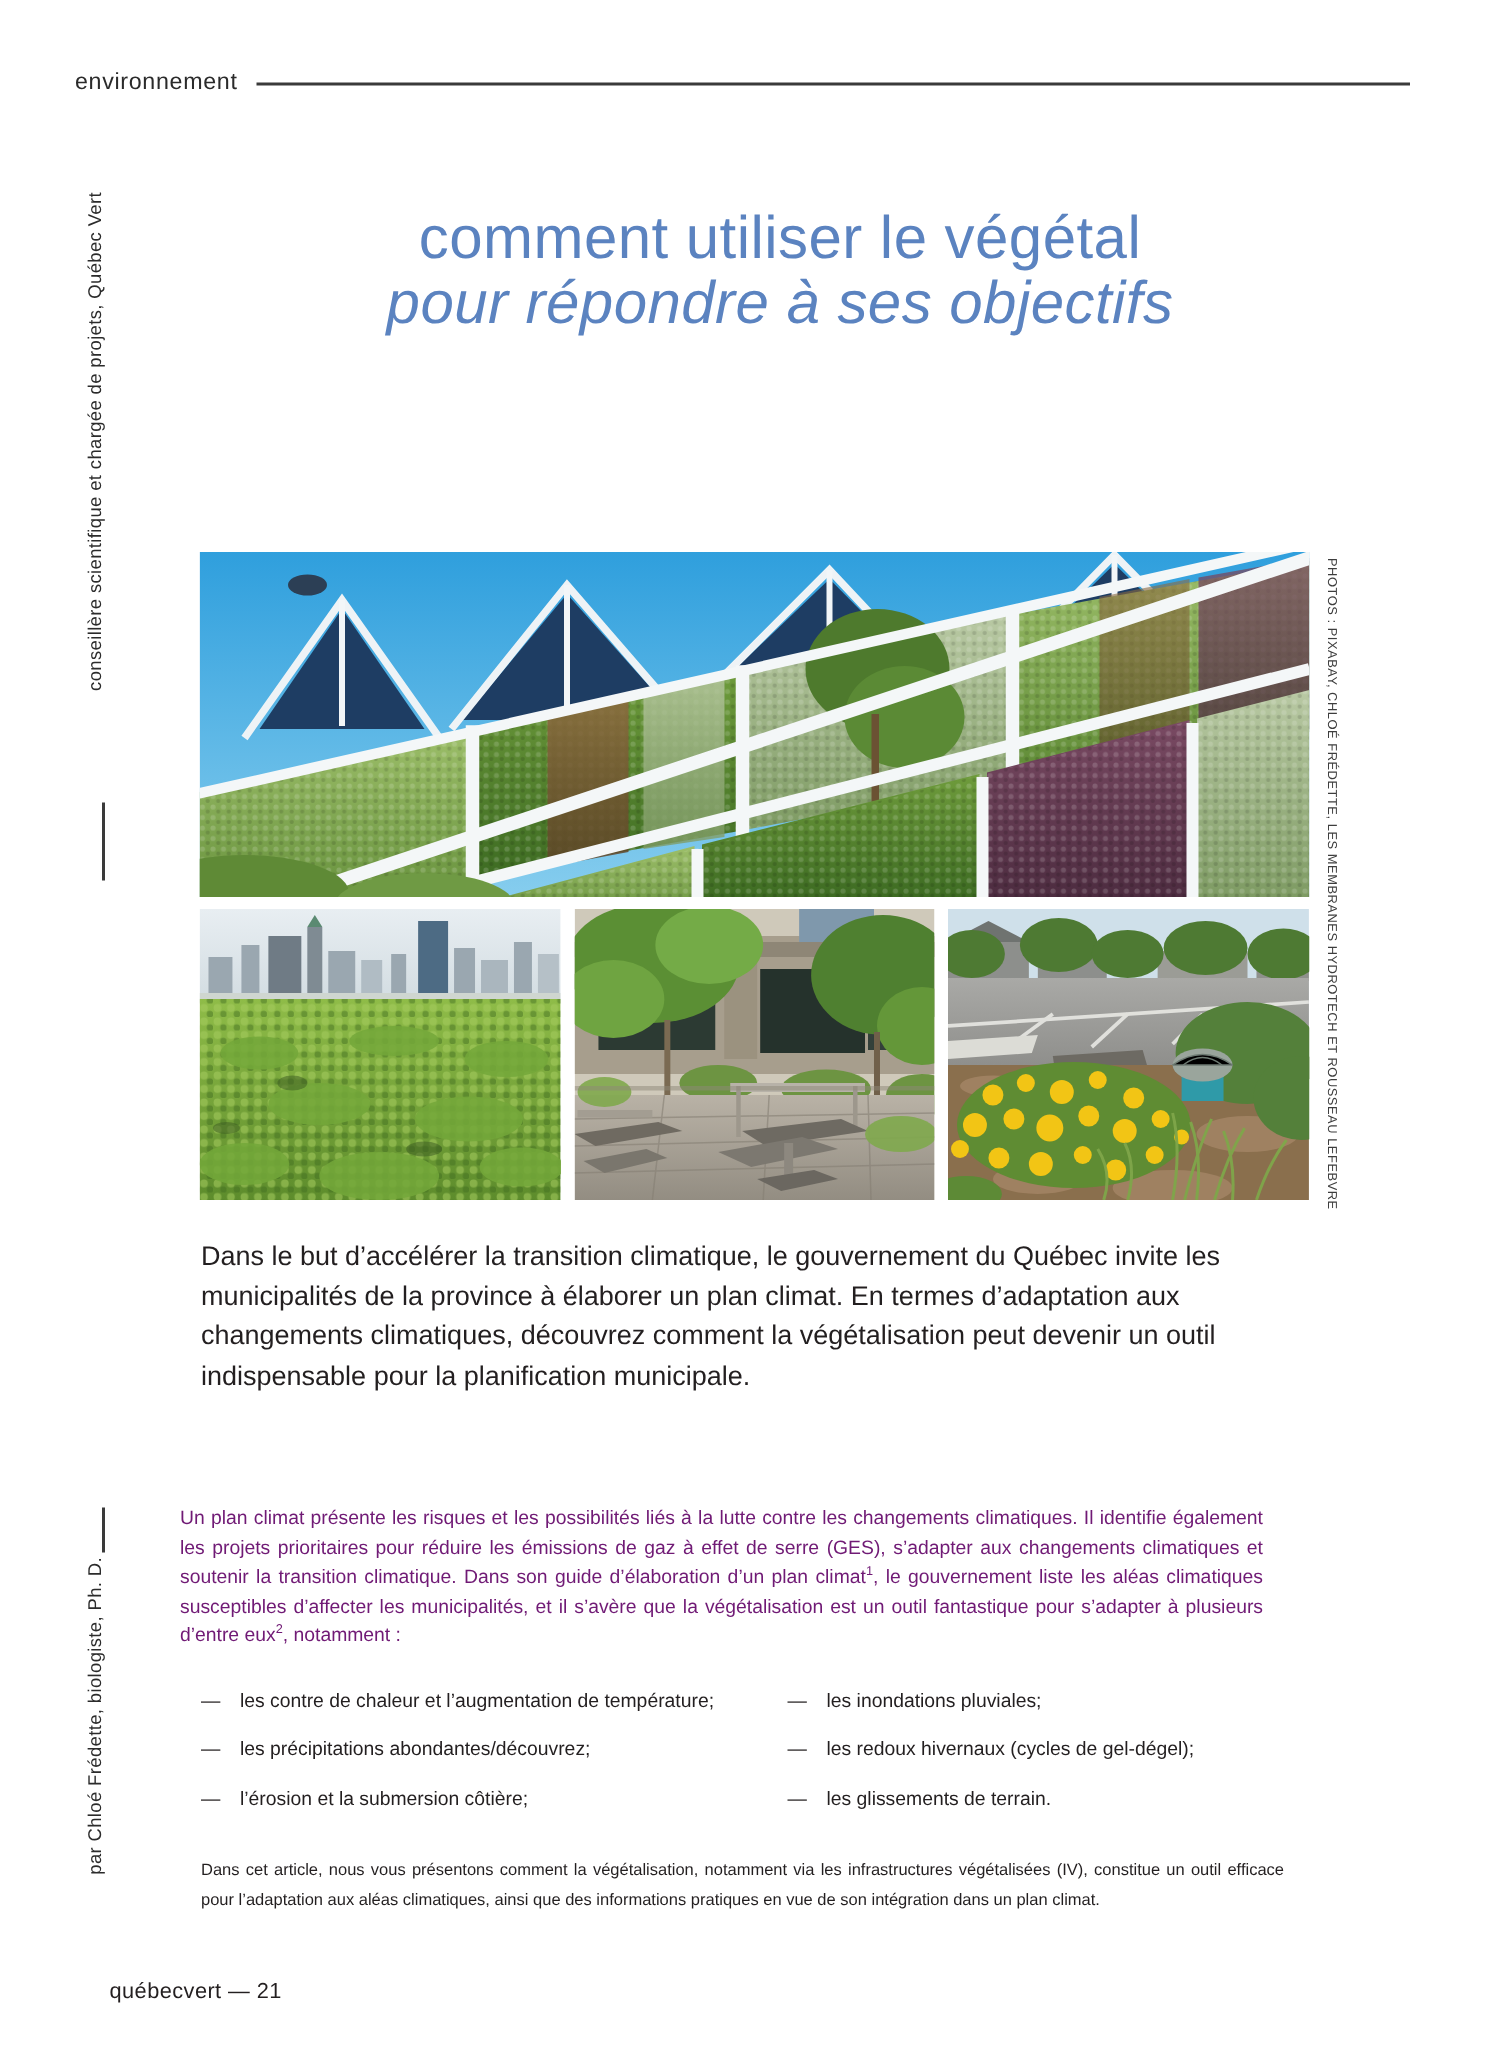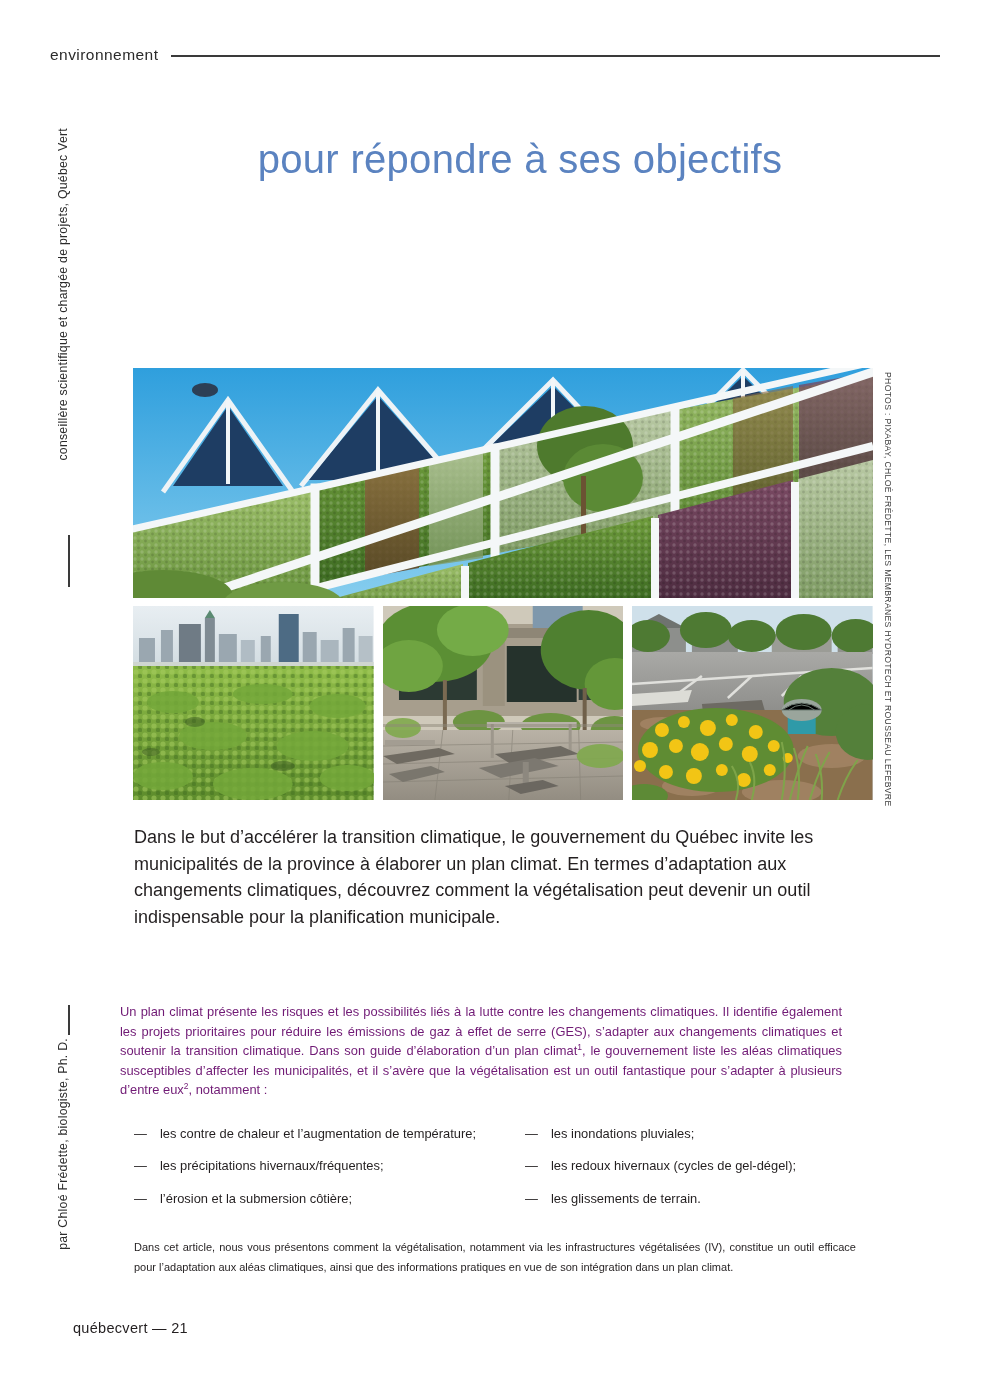--- a/index.html
+++ b/index.html
@@ -83,6 +83,7 @@
 <div id="photo-credit">PHOTOS : PIXABAY, CHLOÉ FRÉDETTE, LES MEMBRANES HYDROTECH ET ROUSSEAU LEFEBVRE</div>
 
 <div id="title-block">
+  <div class="title-sub">comment utiliser le végétal</div>
   <div class="title-sub">pour répondre à ses objectifs</div>
 </div>
 

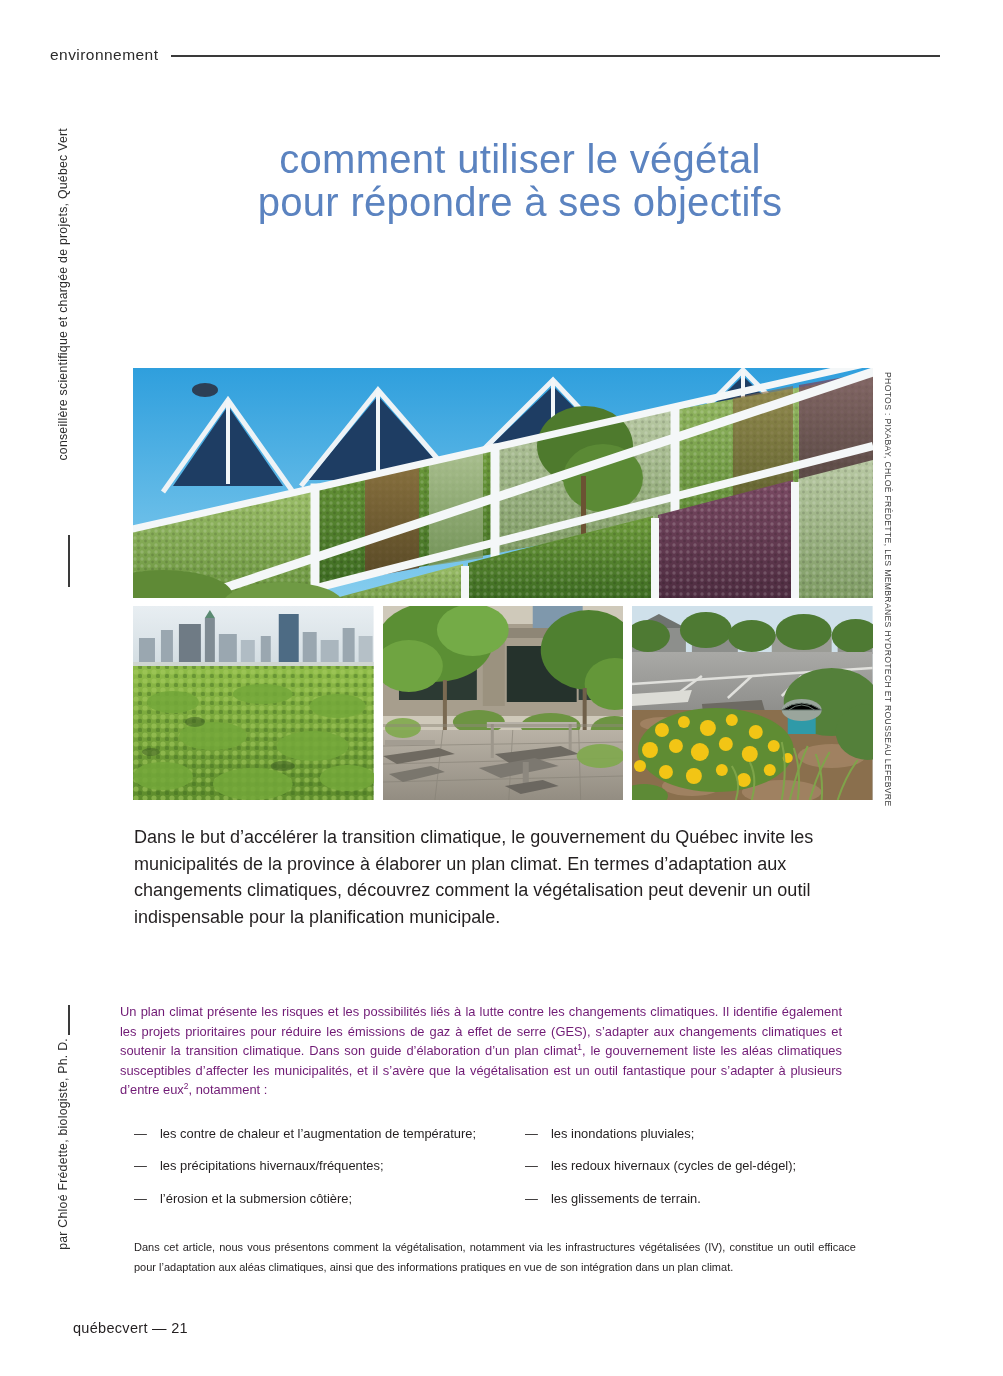--- a/index.html
+++ b/index.html
@@ -35,7 +35,7 @@
                  text-align:center; color:#5b83c0; line-height:1.0; }
   #title-main { font-size:63px; font-weight:400; letter-spacing:1px; }
   .title-sub  { font-size:40px; font-weight:400; letter-spacing:.3px; margin-top:5px; }
-  .title-sub + .title-sub { margin-top:3px; }
+  .title-sub + .title-sub { margin-top:3px;font-style:italic; }
 
   
   #hero { position:absolute; left:133px; top:368px; width:740px; height:230px;

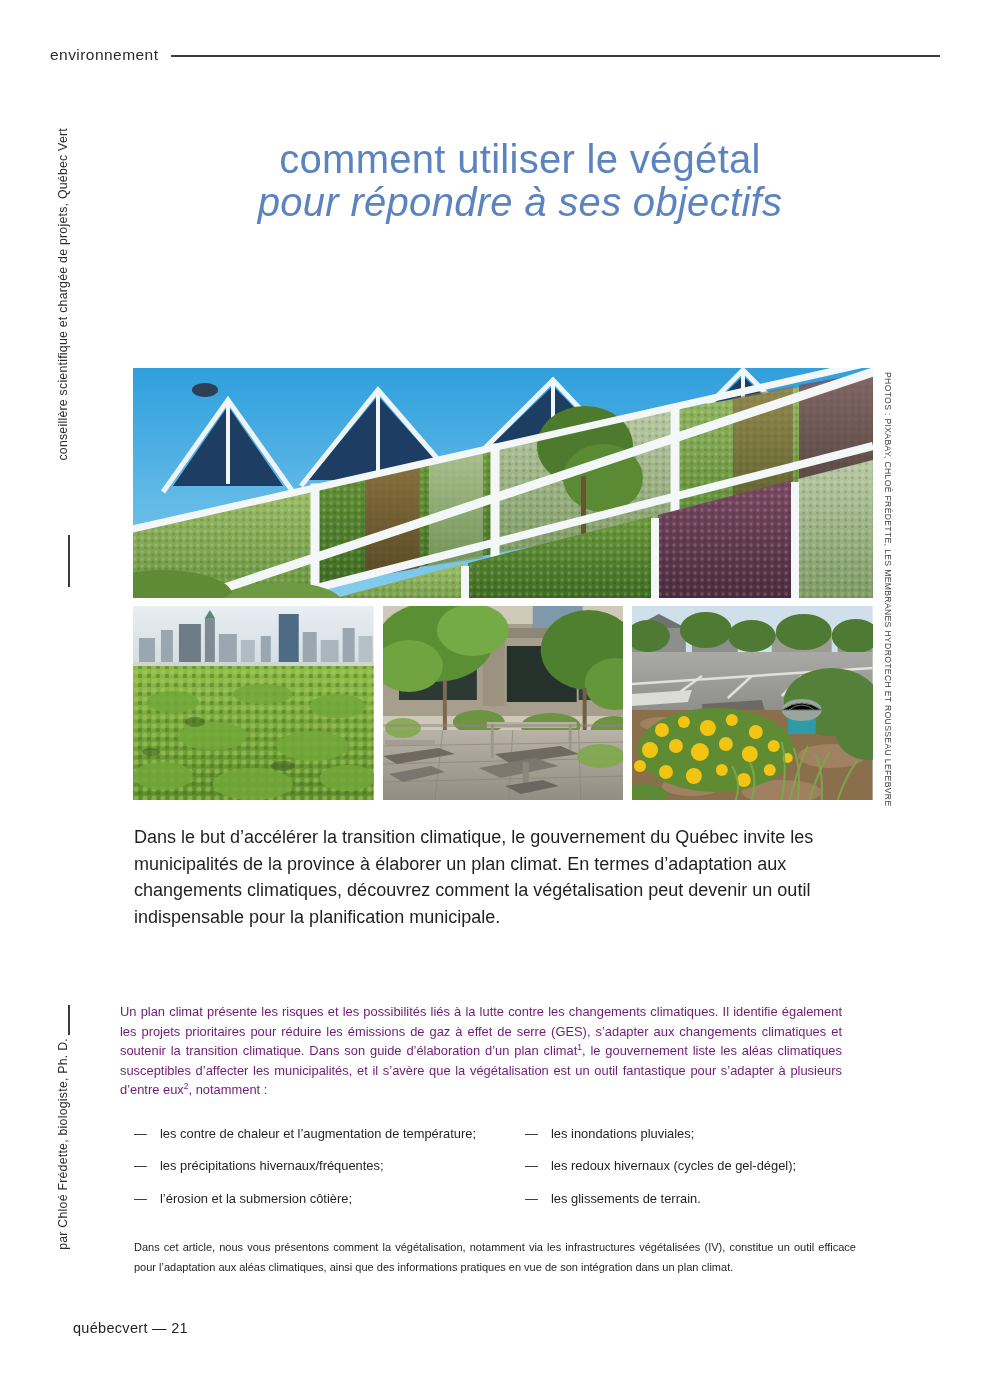--- a/index.html
+++ b/index.html
@@ -428,7 +428,7 @@
     </div>
     <div class="li">
       <span class="dash">—</span>
-      <span class="txt">les précipitations hivernaux/fréquentes;</span>
+      <span class="txt">les précipitations abondantes/découvrez;</span>
     </div>
     <div class="li">
       <span class="dash">—</span>

